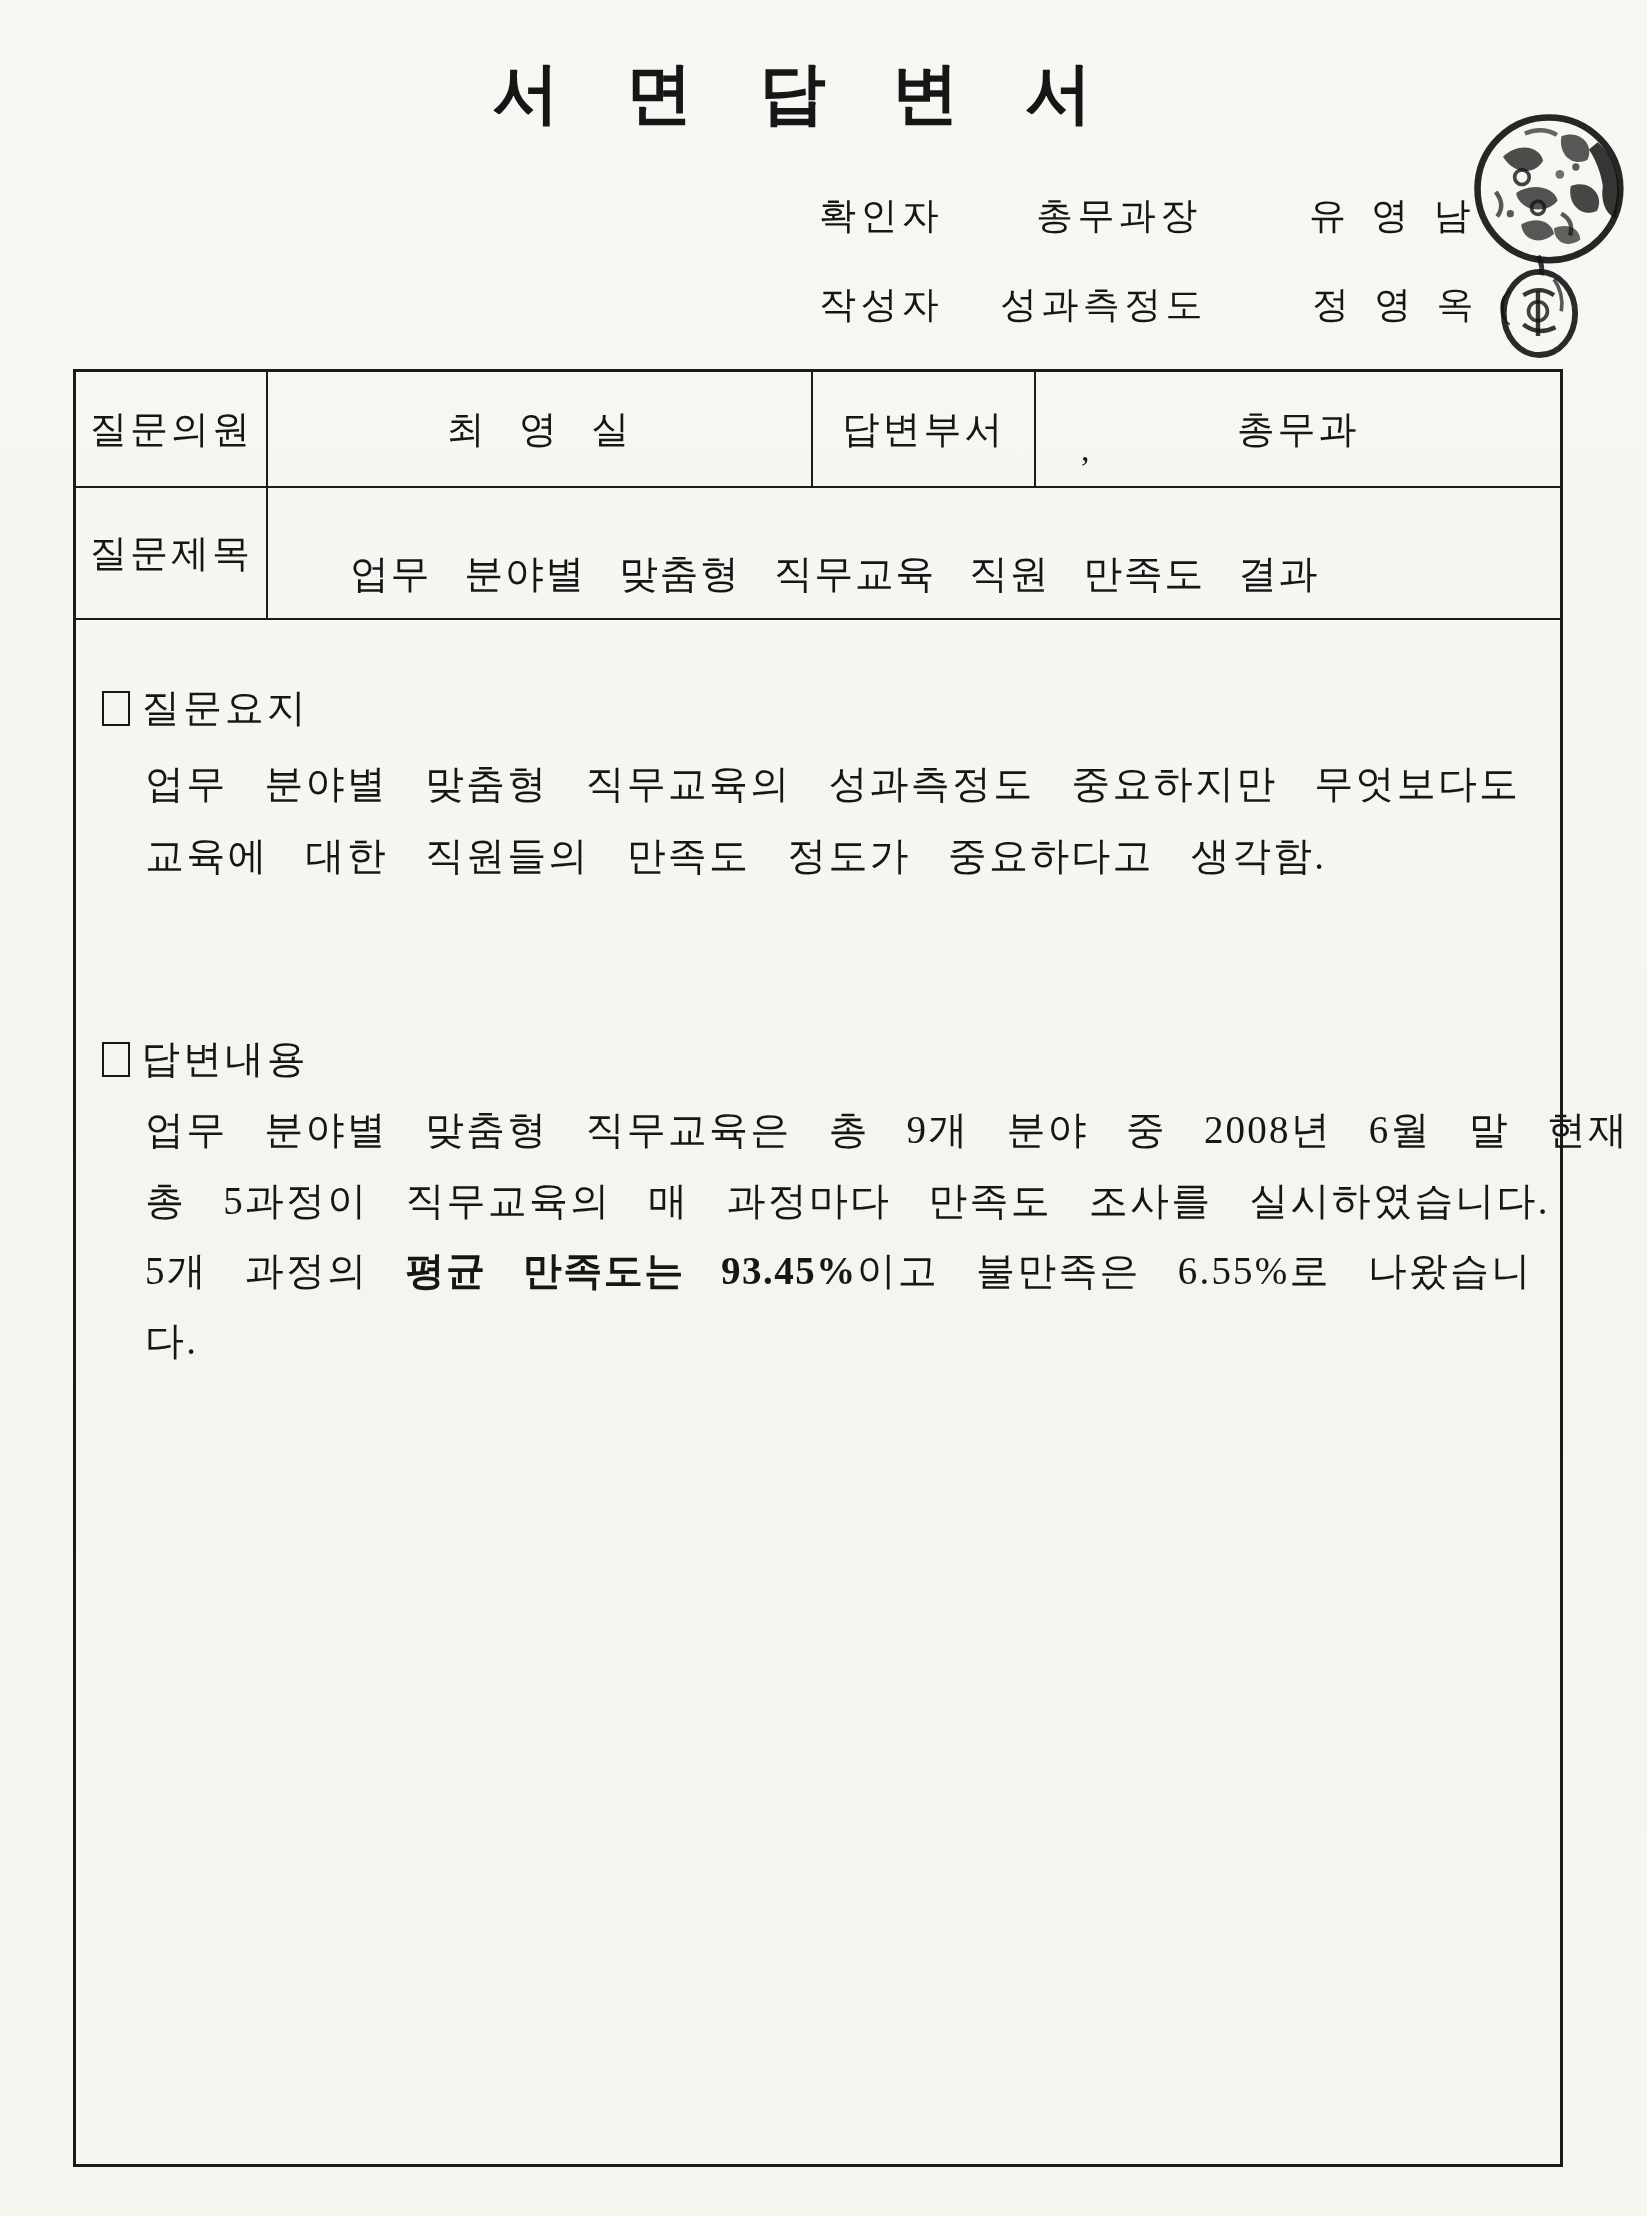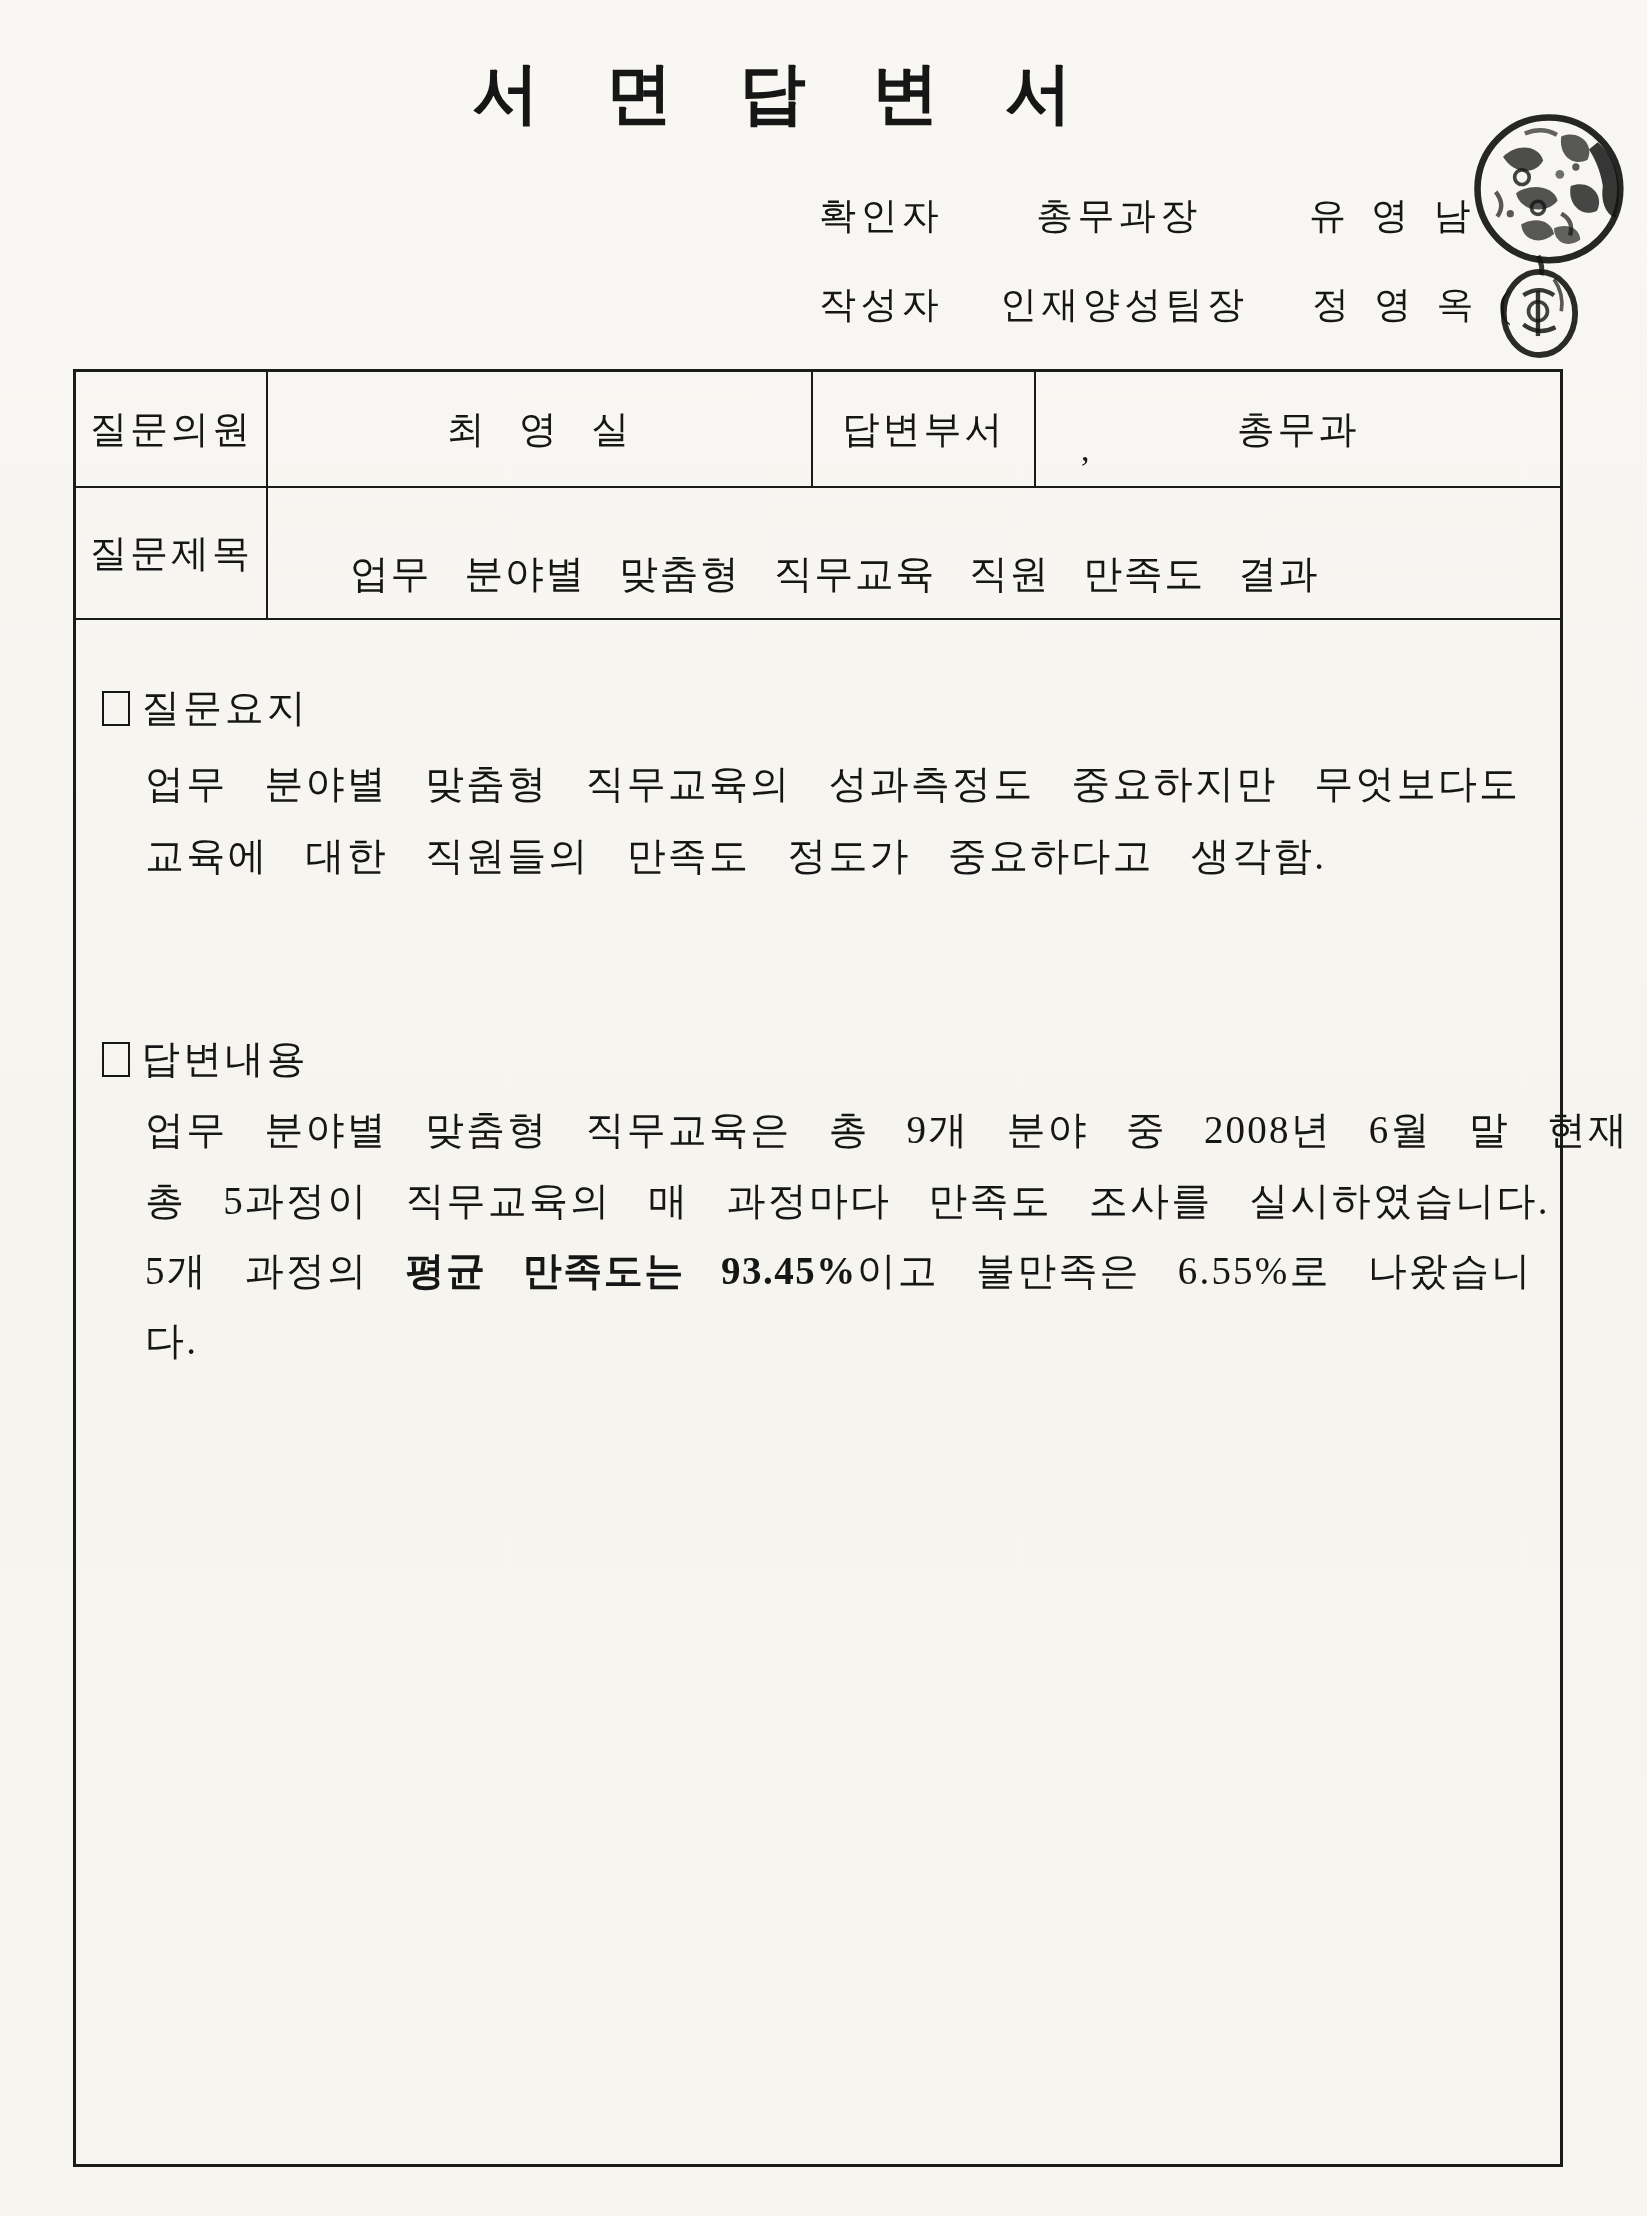--- a/index.html
+++ b/index.html
@@ -18,6 +18,7 @@
     font-size:67px;font-weight:700;
     word-spacing:42px;letter-spacing:3.7px;
     white-space:nowrap;
+    padding-left:20px;
   }
   
   .appr{position:absolute;font-size:37px;letter-spacing:4.4px;white-space:nowrap;}

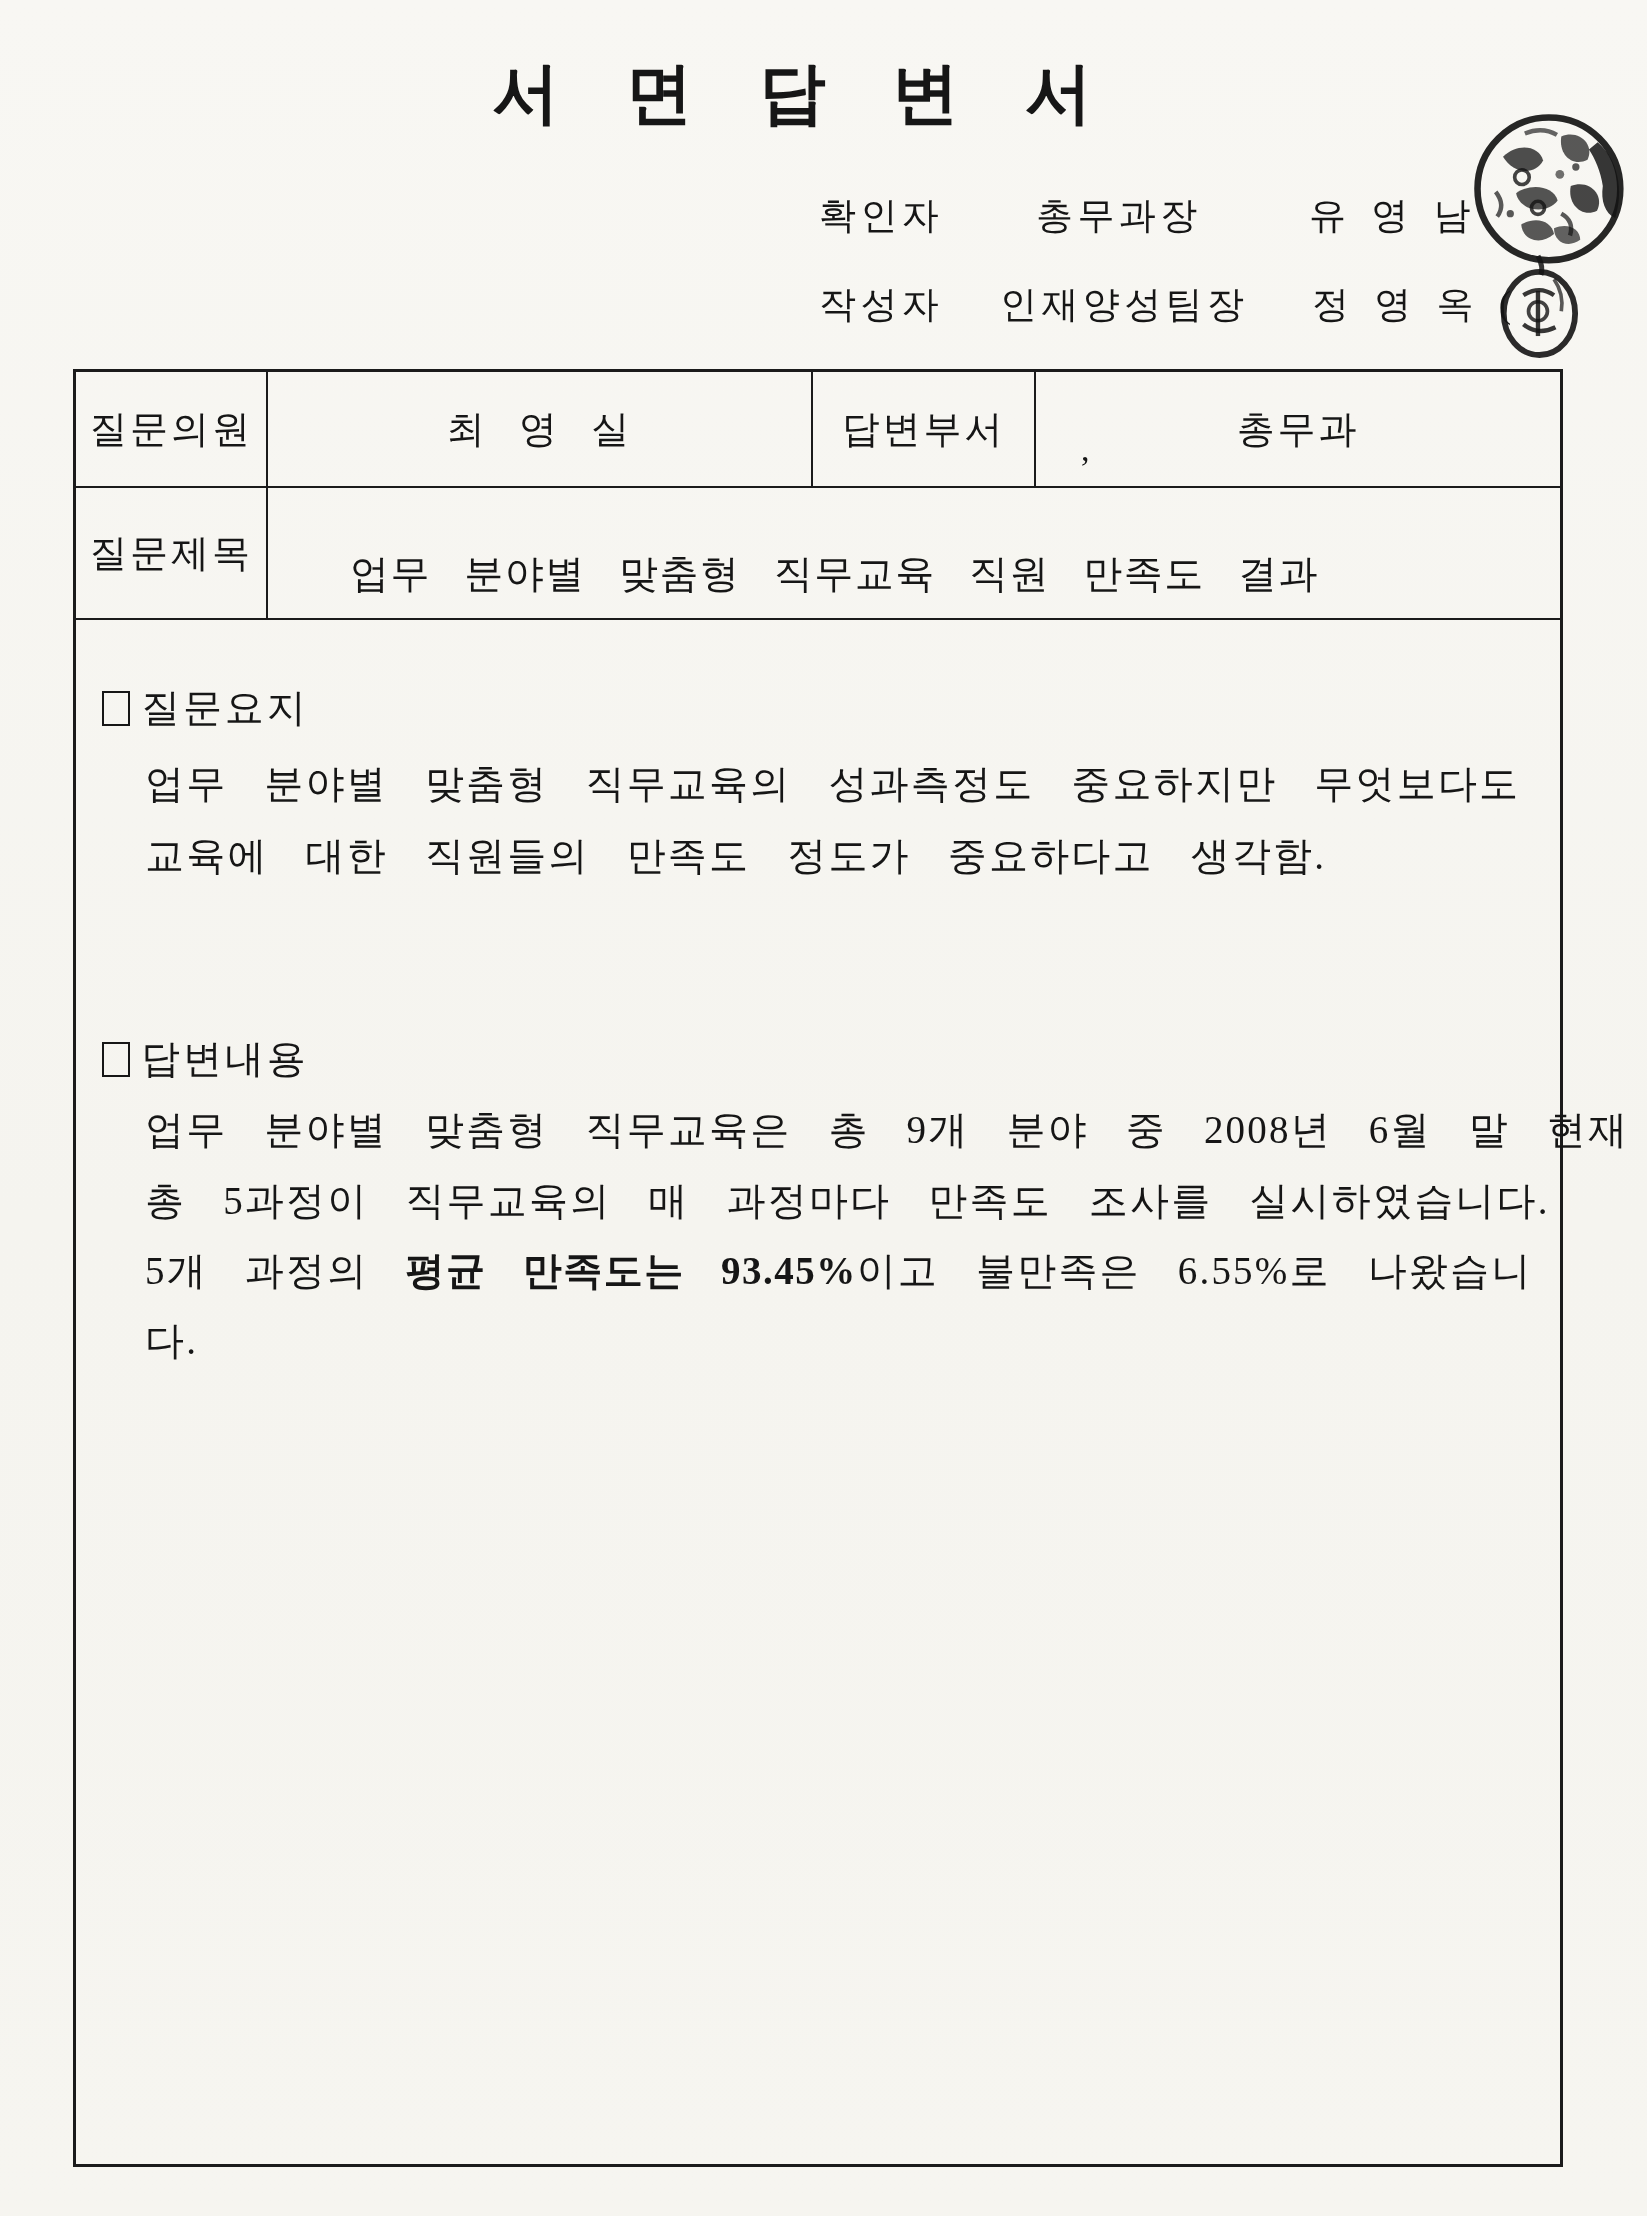--- a/index.html
+++ b/index.html
@@ -69,7 +69,7 @@
   <span class="appr name" style="top:191px;left:1309px;">유 영 남</span>
 
   <span class="appr" style="top:280px;left:819px;">작성자</span>
-  <span class="appr" style="top:280px;left:1000px;">인재양성팀장</span>
+  <span class="appr" style="top:280px;left:1000px;">성과측정도</span>
   <span class="appr name" style="top:280px;left:1312px;">정 영 옥 (</span>
 
   <div class="stamp-wrap">

